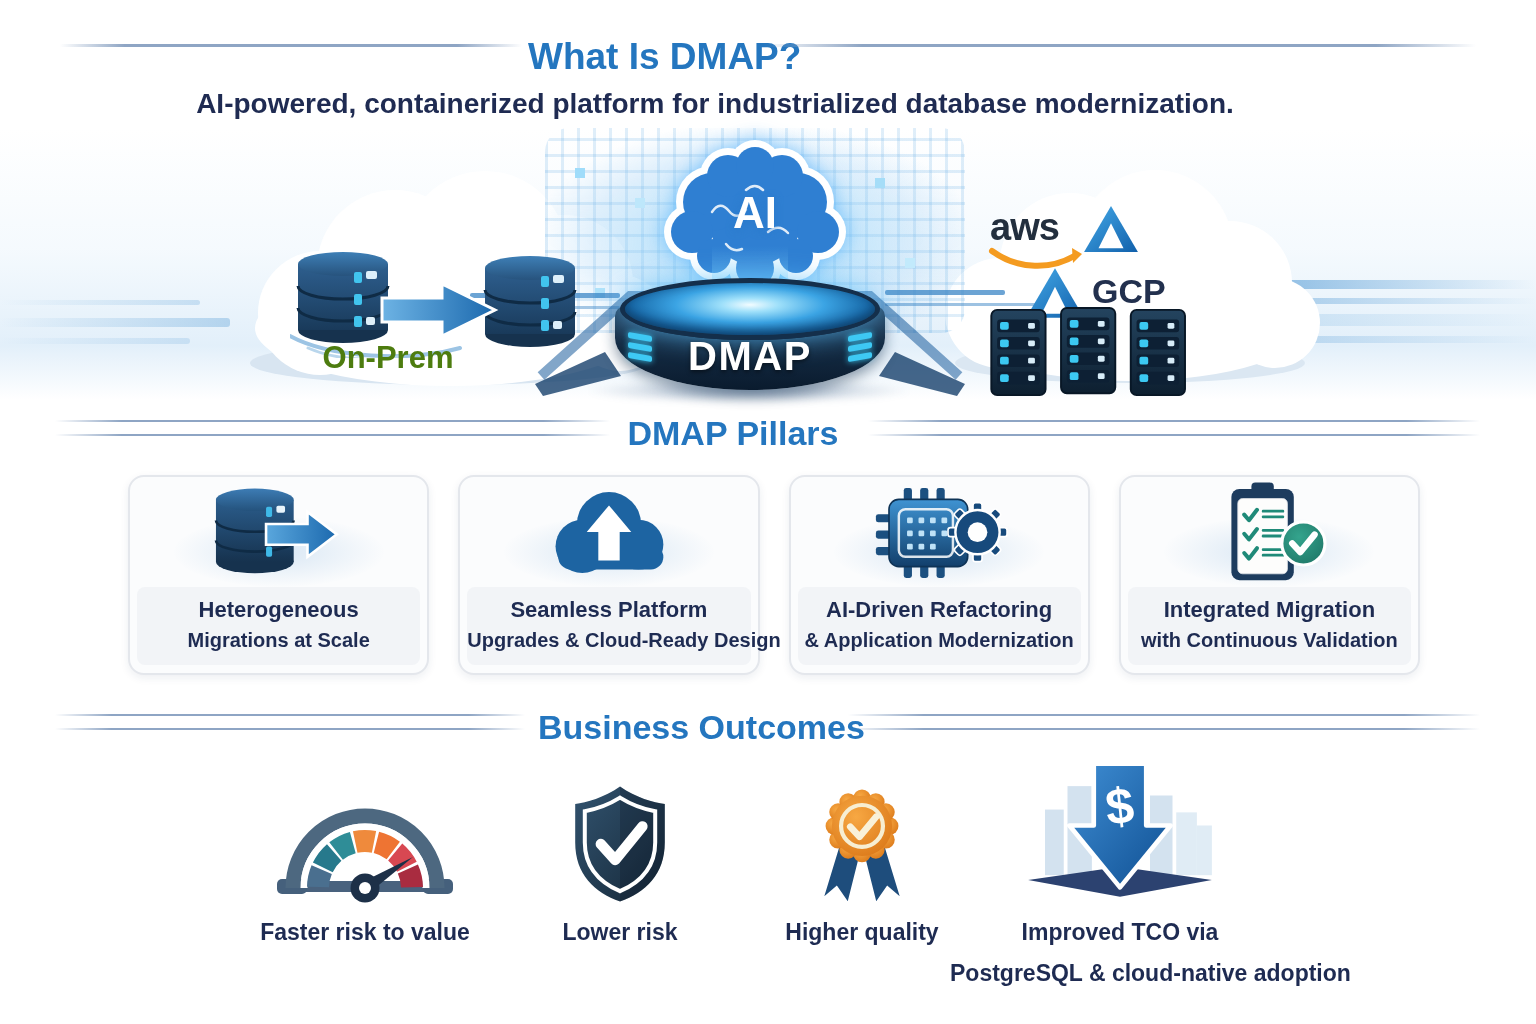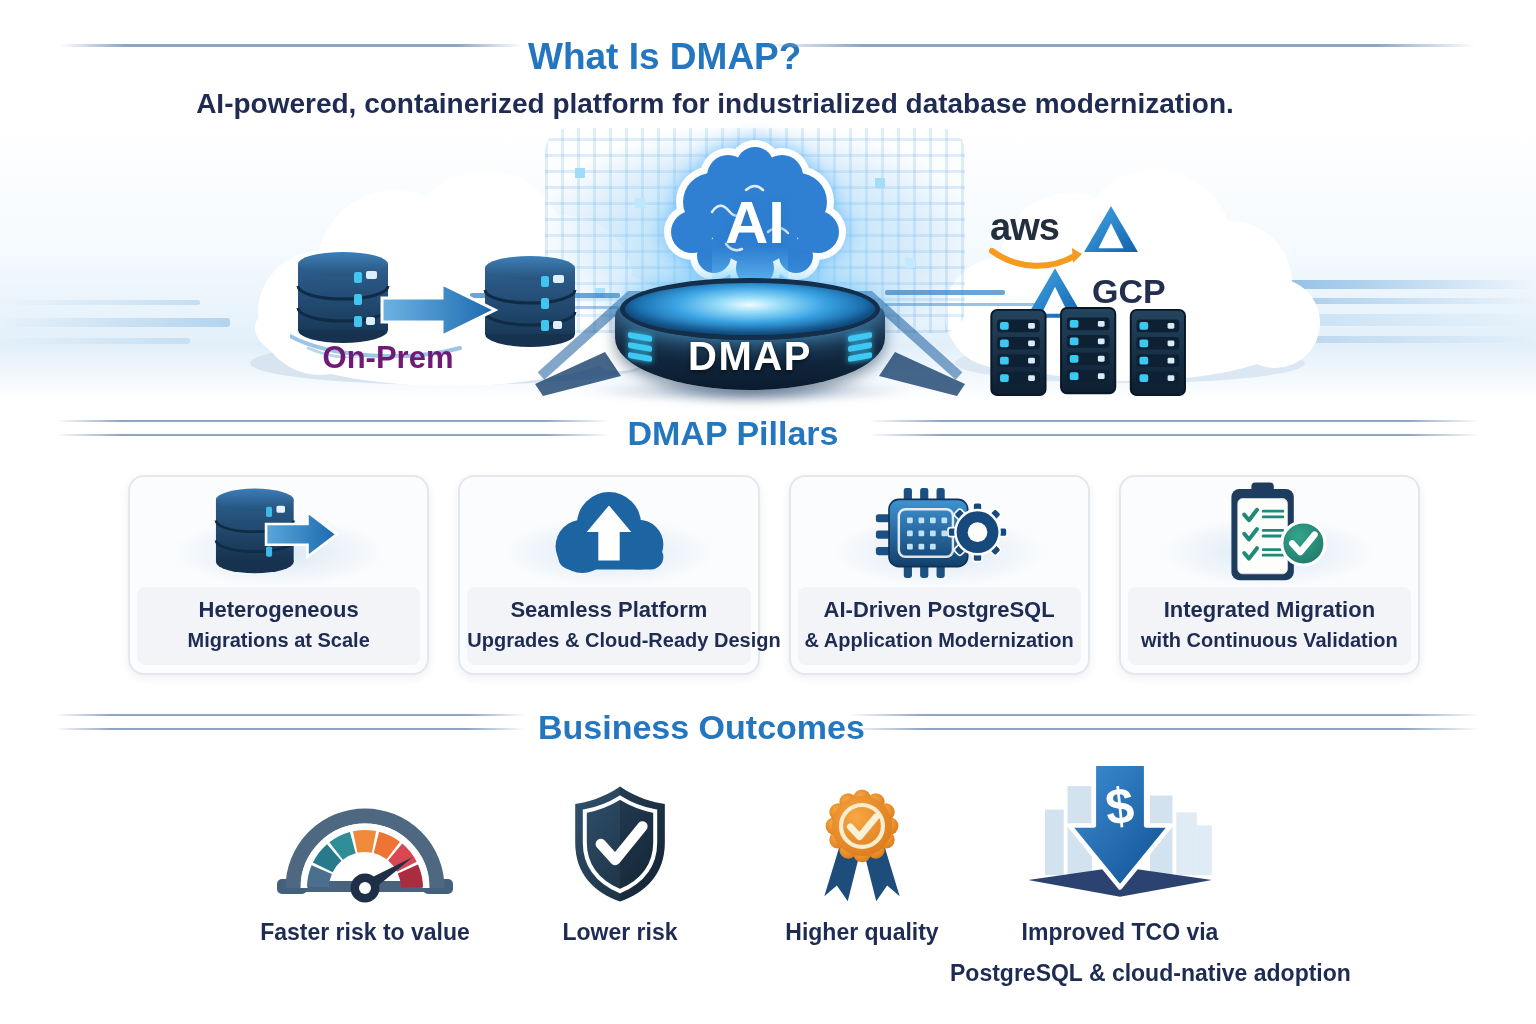--- a/index.html
+++ b/index.html
@@ -51,7 +51,7 @@
   .brain-wrap { left:650px; top:12px; width:210px; height:155px; }
   .brain-wrap svg { position:absolute; inset:0; filter:drop-shadow(0 0 10px rgba(90,180,250,.8)); }
   .ai-label { position:absolute; left:0; right:0; top:48px; text-align:center;
-    font-size:60px; font-weight:800; color:#ffffff; text-shadow:0 2px 8px rgba(40,120,200,.75); }
+    font-size:44px; font-weight:800; color:#ffffff; text-shadow:0 2px 8px rgba(40,120,200,.75); }
   .beam { left:712px; top:118px; width:76px; height:46px;
     background:linear-gradient(180deg, rgba(140,220,255,0), rgba(140,220,255,.5)); }
   .pedestal-group { left:608px; top:150px; width:284px; height:122px; }

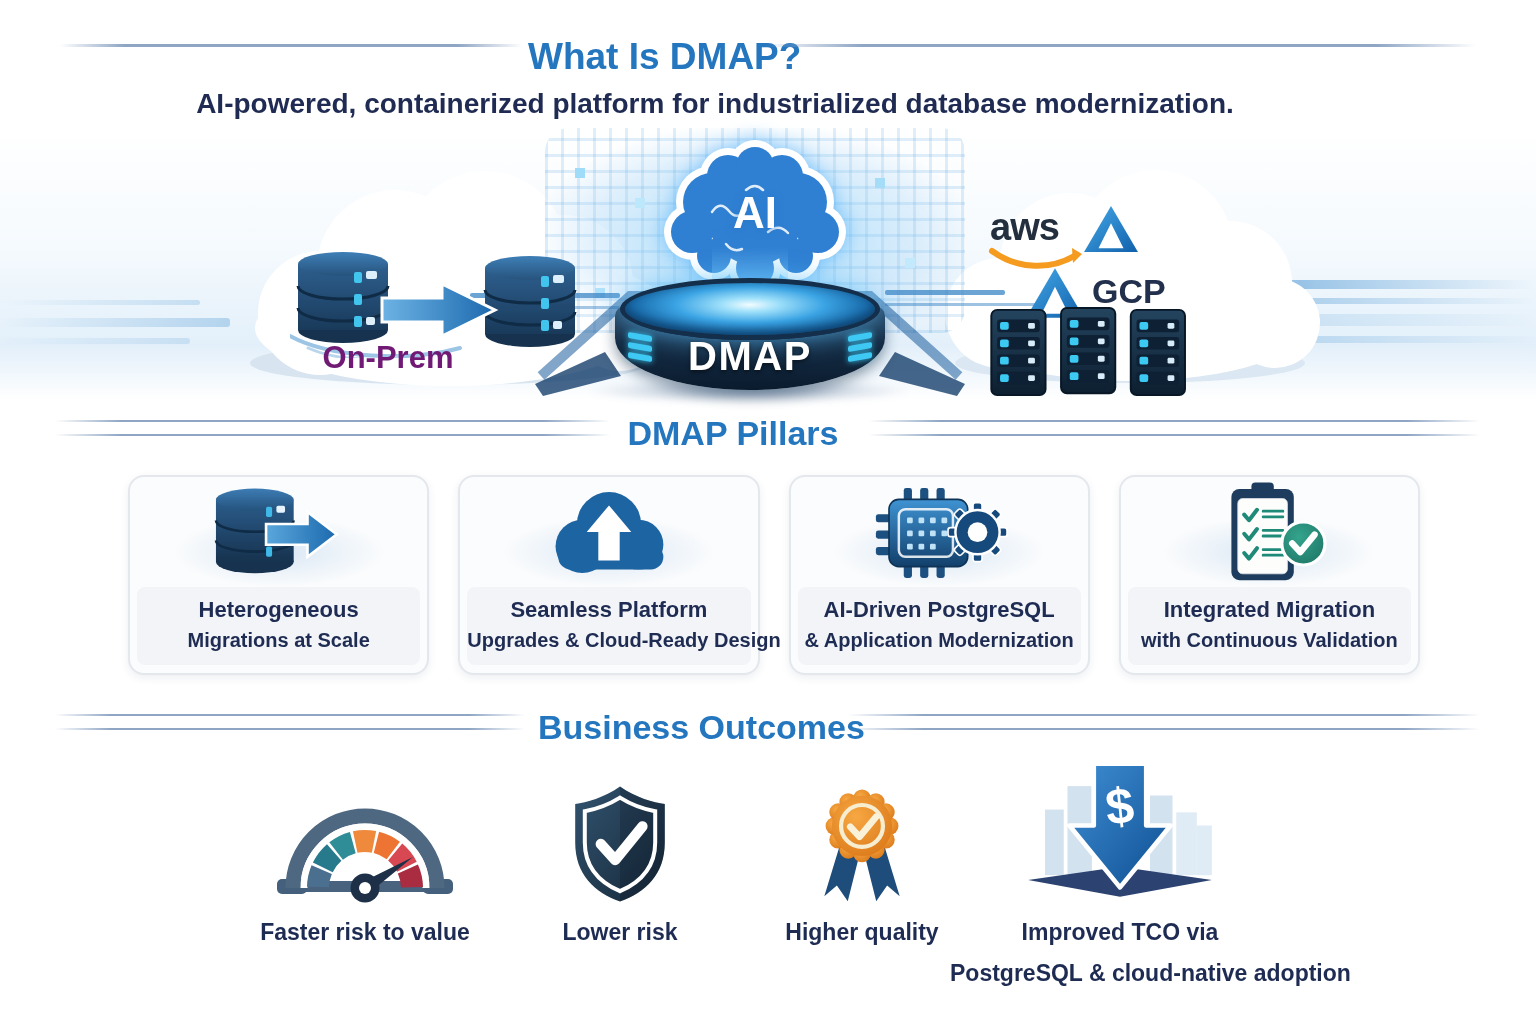--- a/index.html
+++ b/index.html
@@ -47,7 +47,7 @@
   .hex-frame { left:535px; top:128px; width:430px; height:140px; }
   .db-group { left:290px; top:120px; width:300px; height:110px; }
   .onprem-label { left:268px; top:212px; width:240px; text-align:center;
-    font-size:31px; font-weight:800; color:#701a75; }
+    font-size:31px; font-weight:800; color:#4d7c0f; }
   .brain-wrap { left:650px; top:12px; width:210px; height:155px; }
   .brain-wrap svg { position:absolute; inset:0; filter:drop-shadow(0 0 10px rgba(90,180,250,.8)); }
   .ai-label { position:absolute; left:0; right:0; top:48px; text-align:center;

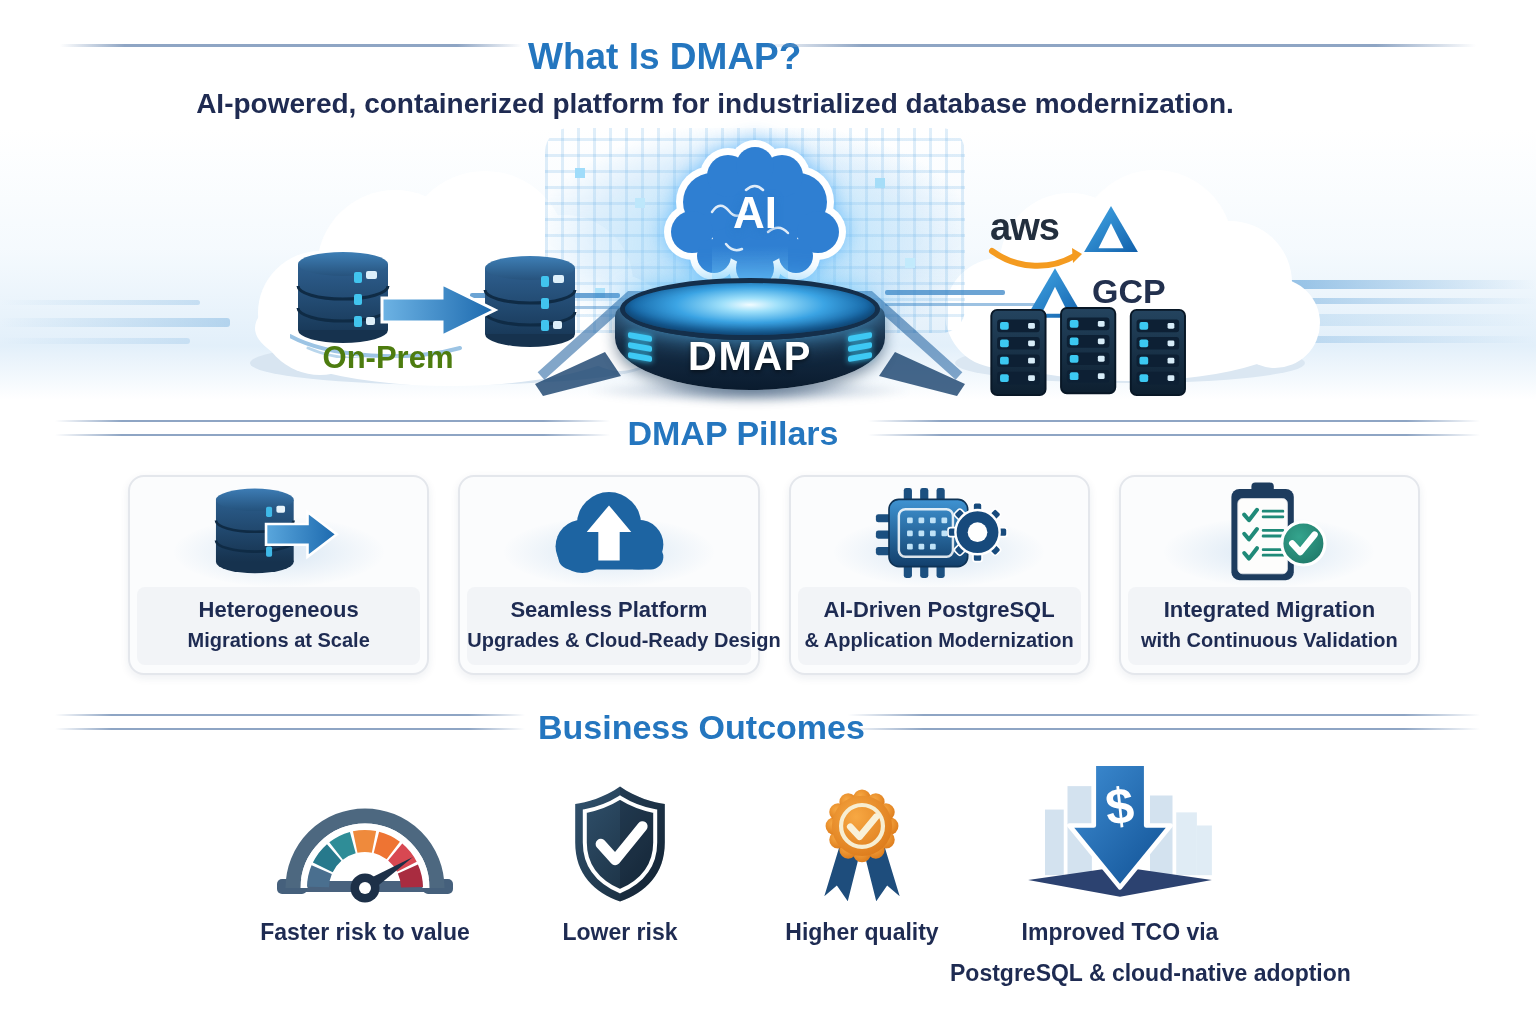--- a/index.html
+++ b/index.html
@@ -443,7 +443,7 @@
         </svg>
       </div>
       <div class="card-label">
-        <div class="card-line1">AI-Driven PostgreSQL</div>
+        <div class="card-line1">AI-Driven Refactoring</div>
         <div class="card-line2">&amp; Application Modernization</div>
       </div>
     </div>

